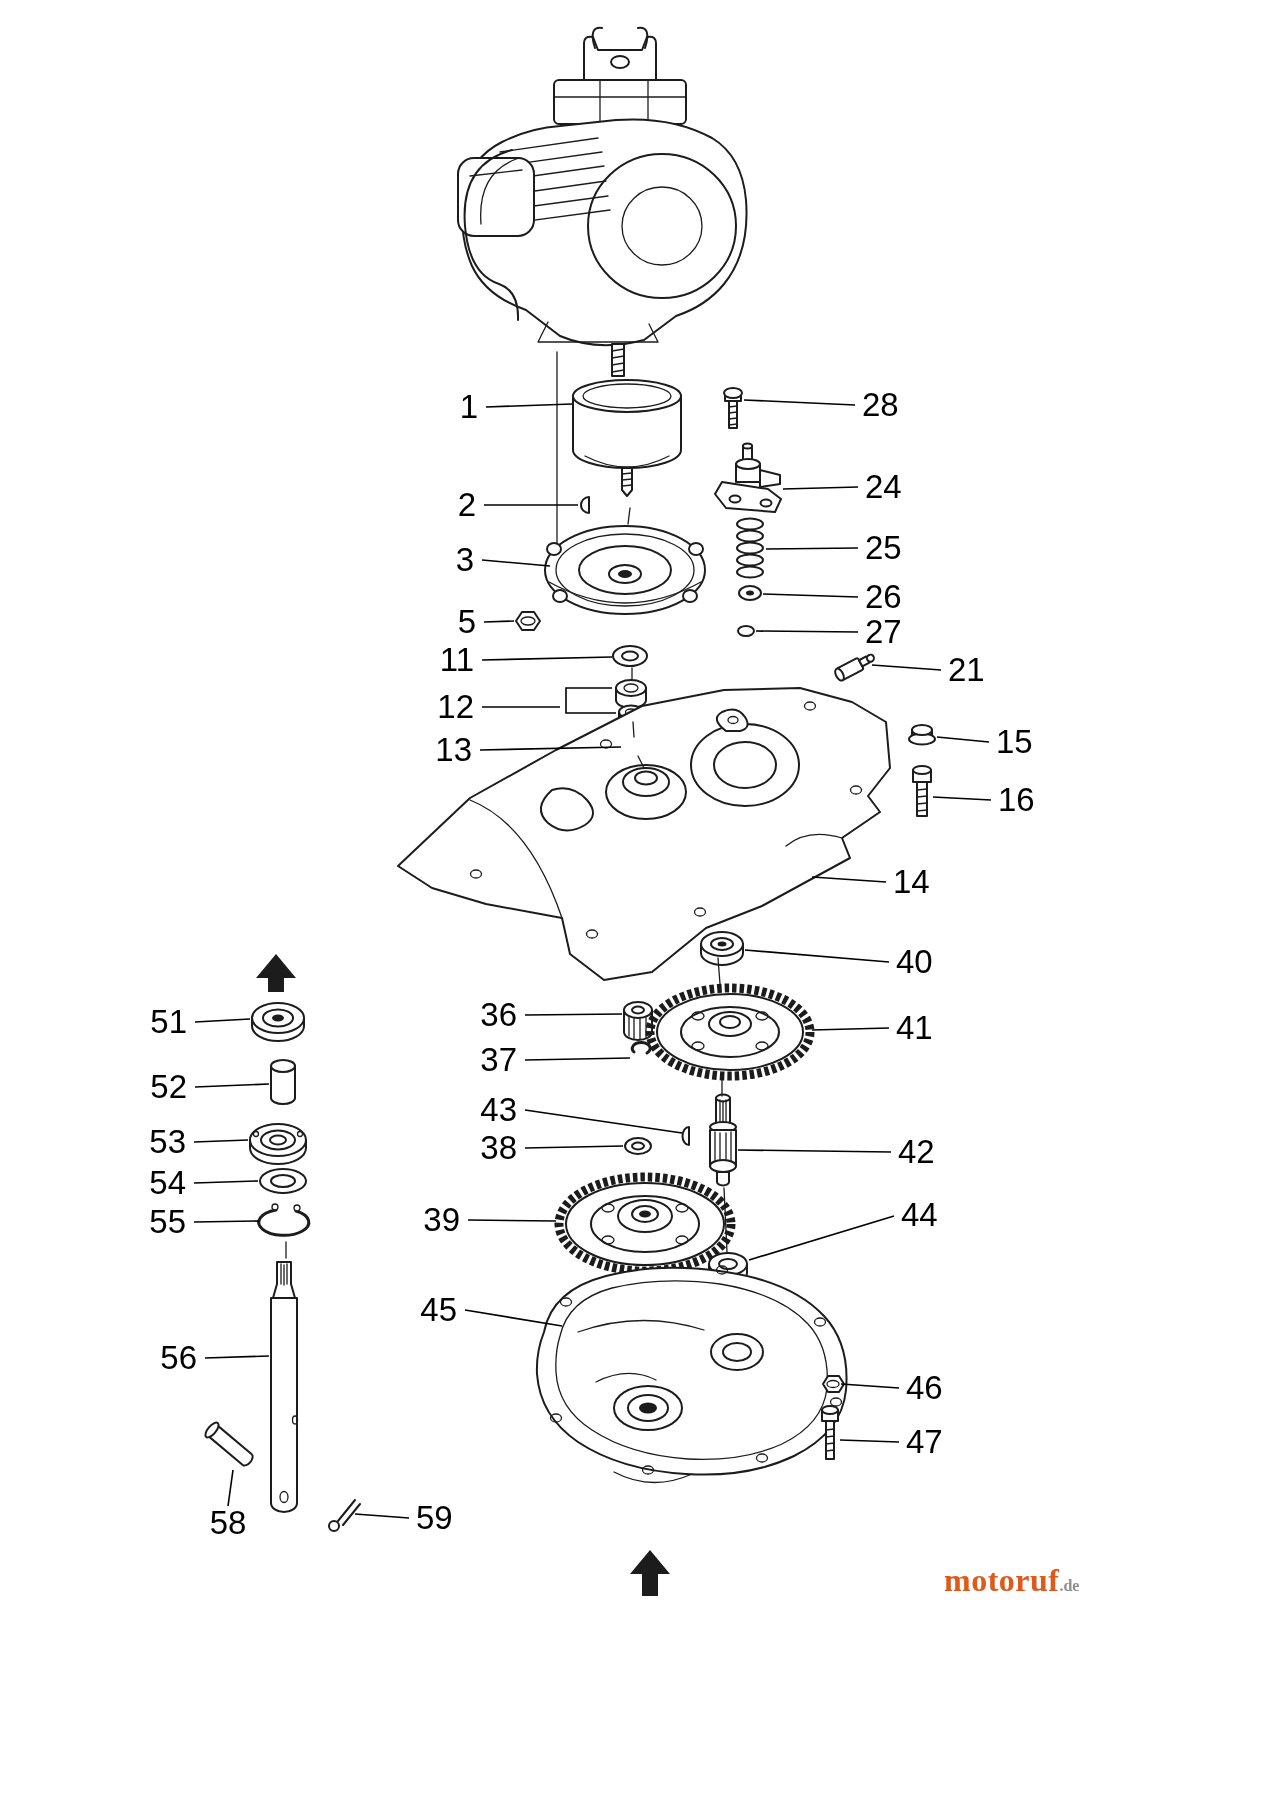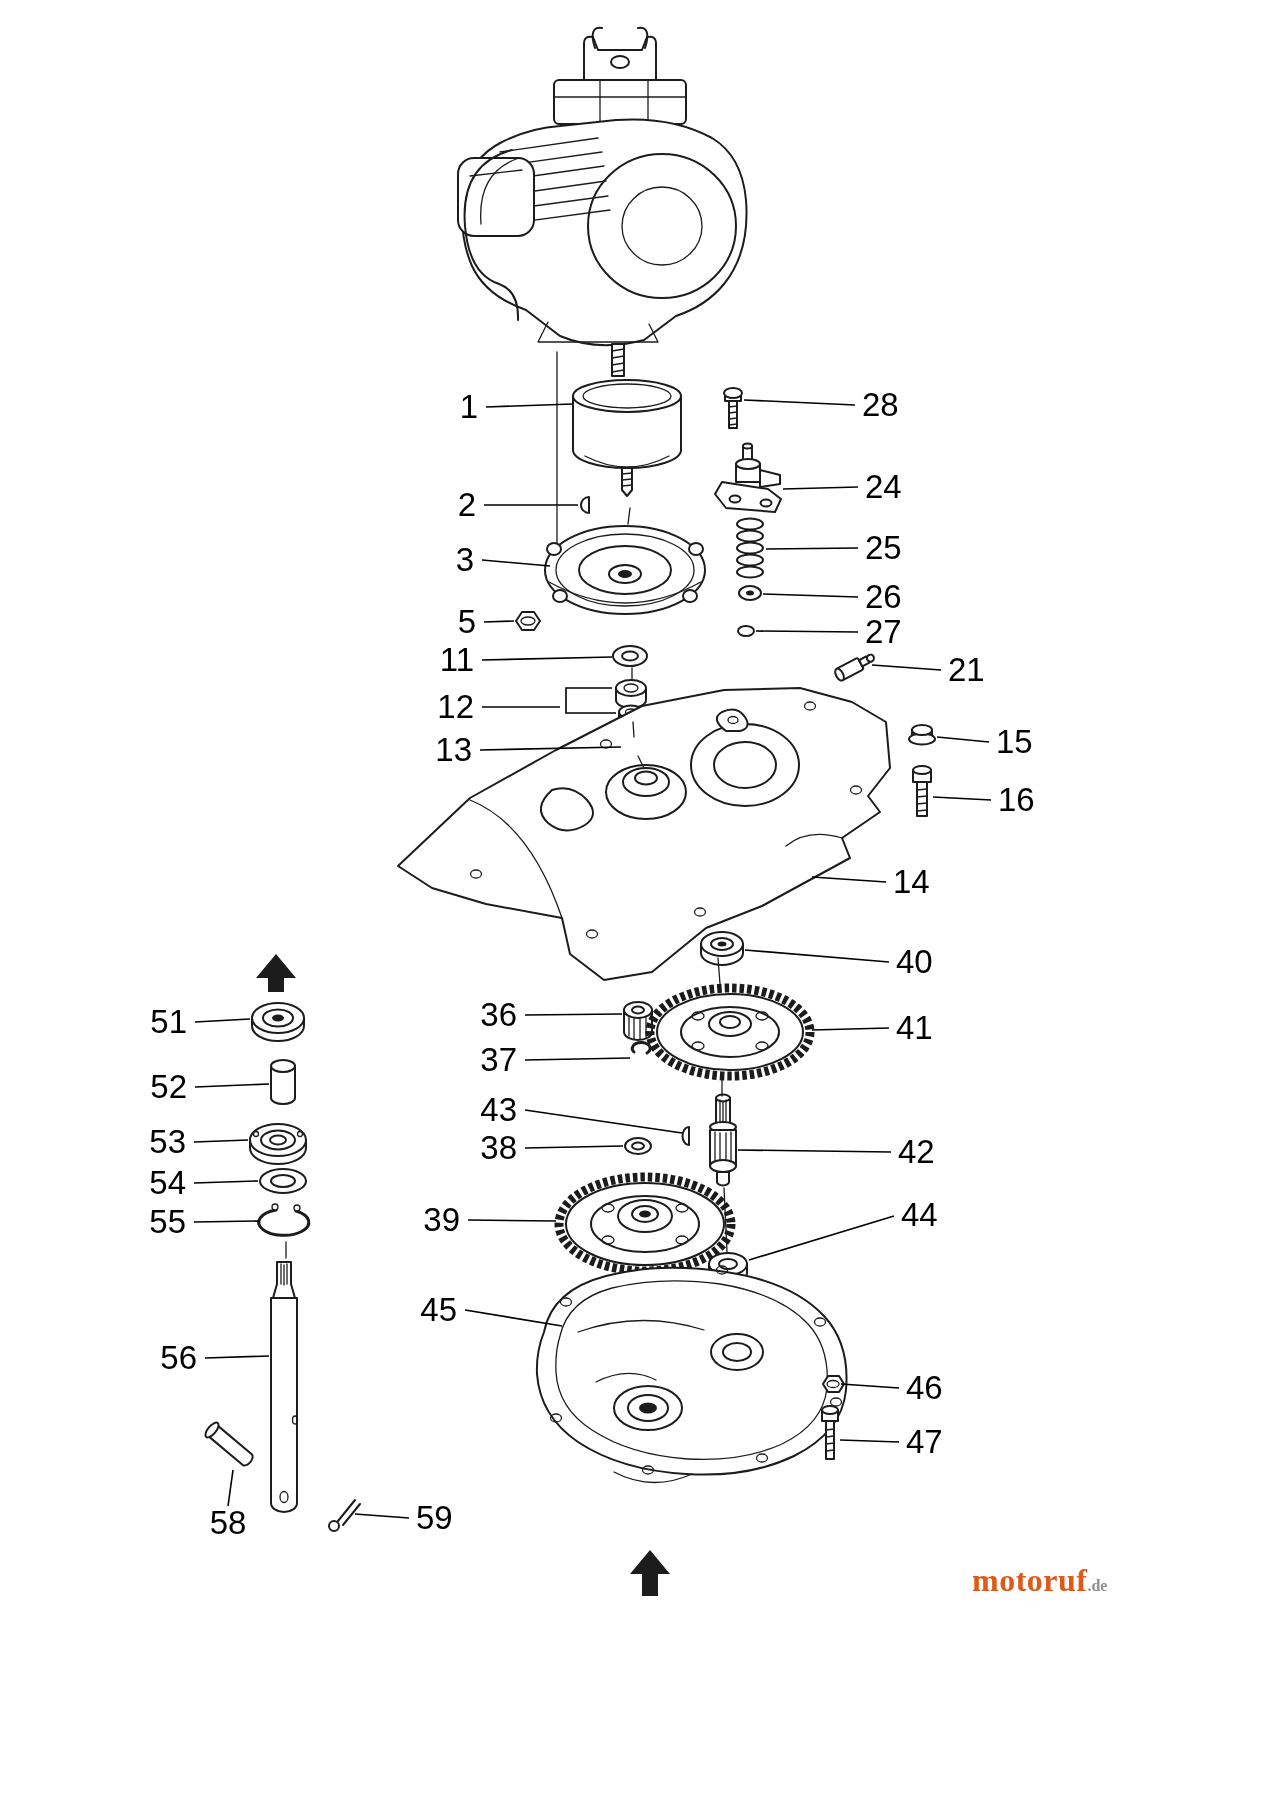--- a/index.html
+++ b/index.html
@@ -39,7 +39,7 @@
   }
   .watermark {
     position: absolute;
-    left: 972px;
+    left: 944px;
     top: 1562px;
     white-space: nowrap;
     font-family: "Liberation Serif", serif;

